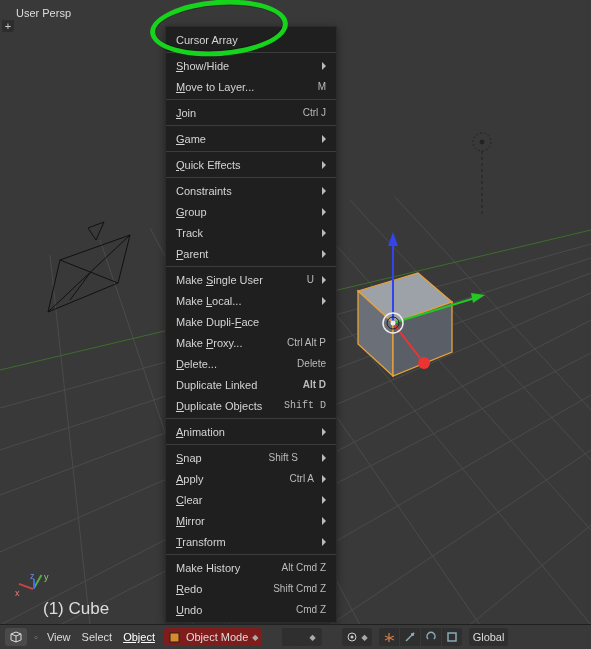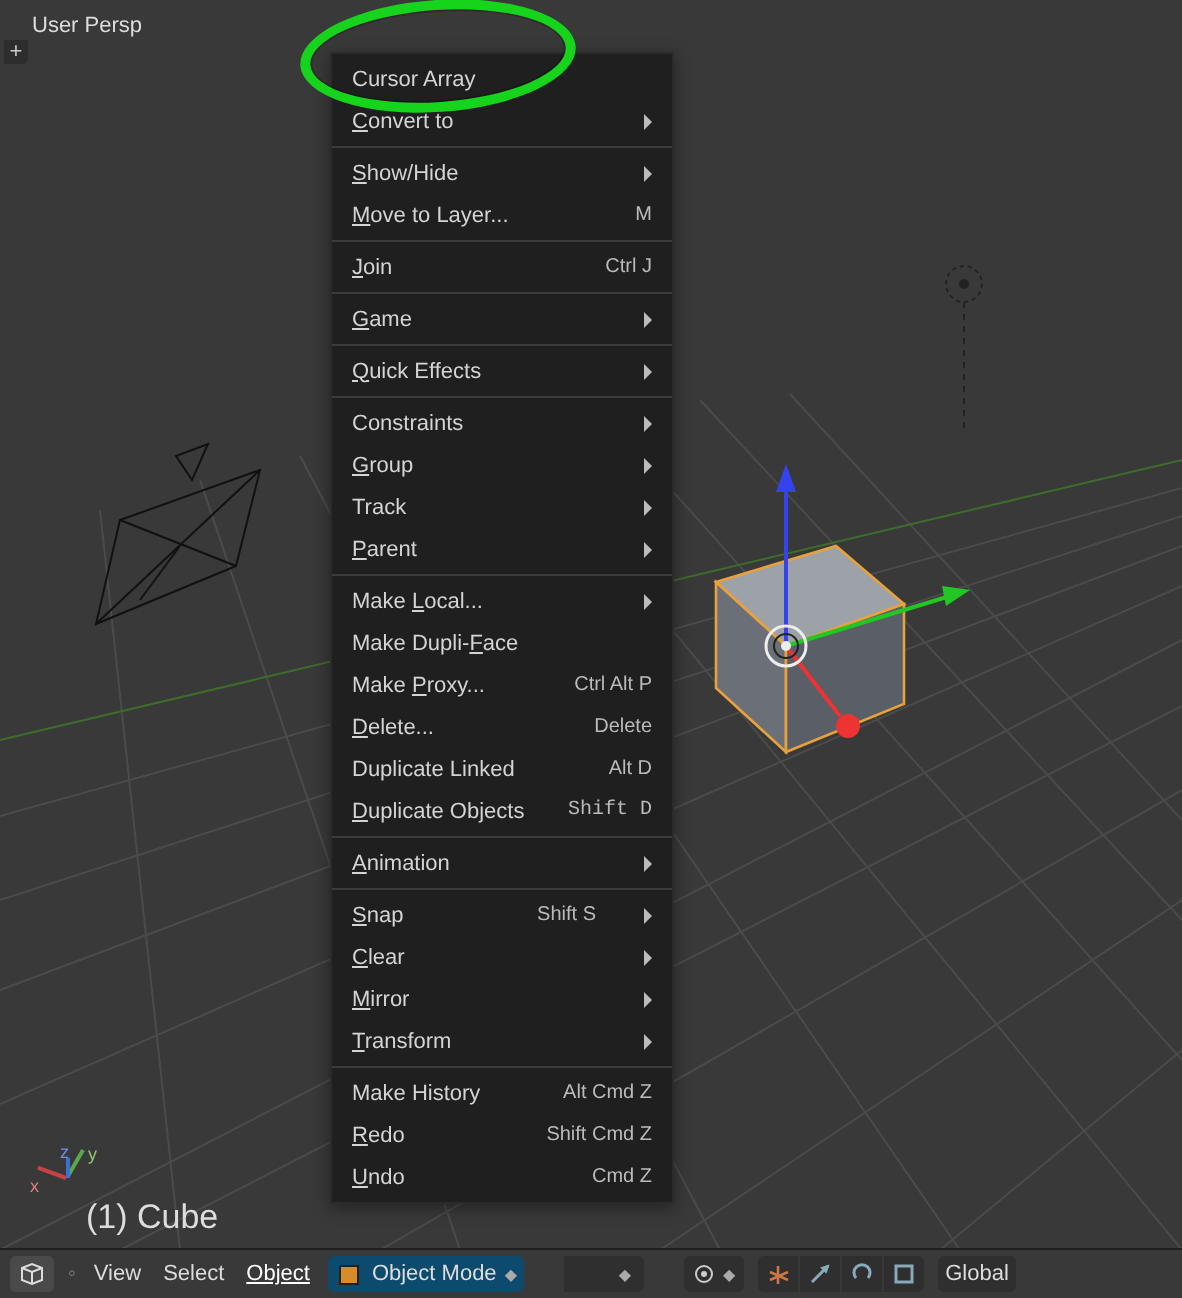--- a/index.html
+++ b/index.html
@@ -126,12 +126,6 @@
         <span class="lbl">Cursor Array</span>
         <span style="display: flex; align-items: center; gap: 4px;"></span>
       </div>
-      <div class="item">
-        <span class="lbl"><u>C</u>onvert to</span>
-        <span style="display: flex; align-items: center; gap: 4px;">
-          <span class="arrow"></span>
-        </span>
-      </div>
       <div class="sep"></div>
       <div class="item">
         <span class="lbl"><u>S</u>how/Hide</span>

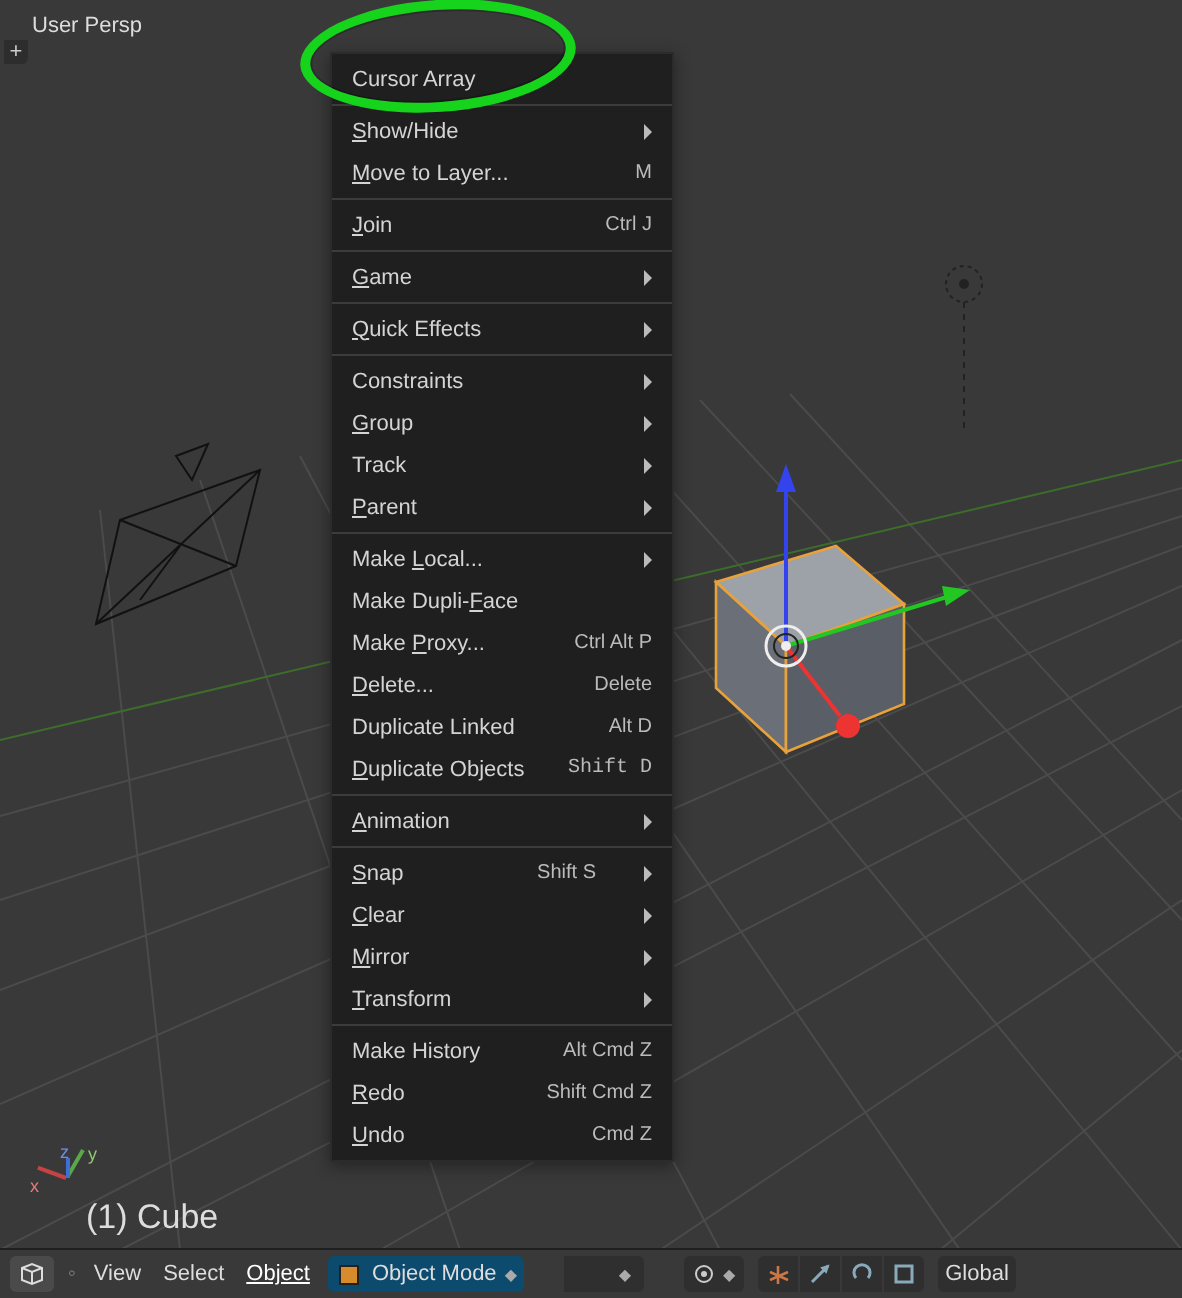--- a/index.html
+++ b/index.html
@@ -187,6 +187,13 @@
       </div>
       <div class="sep"></div>
       <div class="item">
+        <span class="lbl">Make <u>S</u>ingle User</span>
+        <span style="display: flex; align-items: center; gap: 4px;">
+          <span class="sc">U</span>
+          <span class="arrow"></span>
+        </span>
+      </div>
+      <div class="item">
         <span class="lbl">Make <u>L</u>ocal...</span>
         <span style="display: flex; align-items: center; gap: 4px;">
           <span class="arrow"></span>

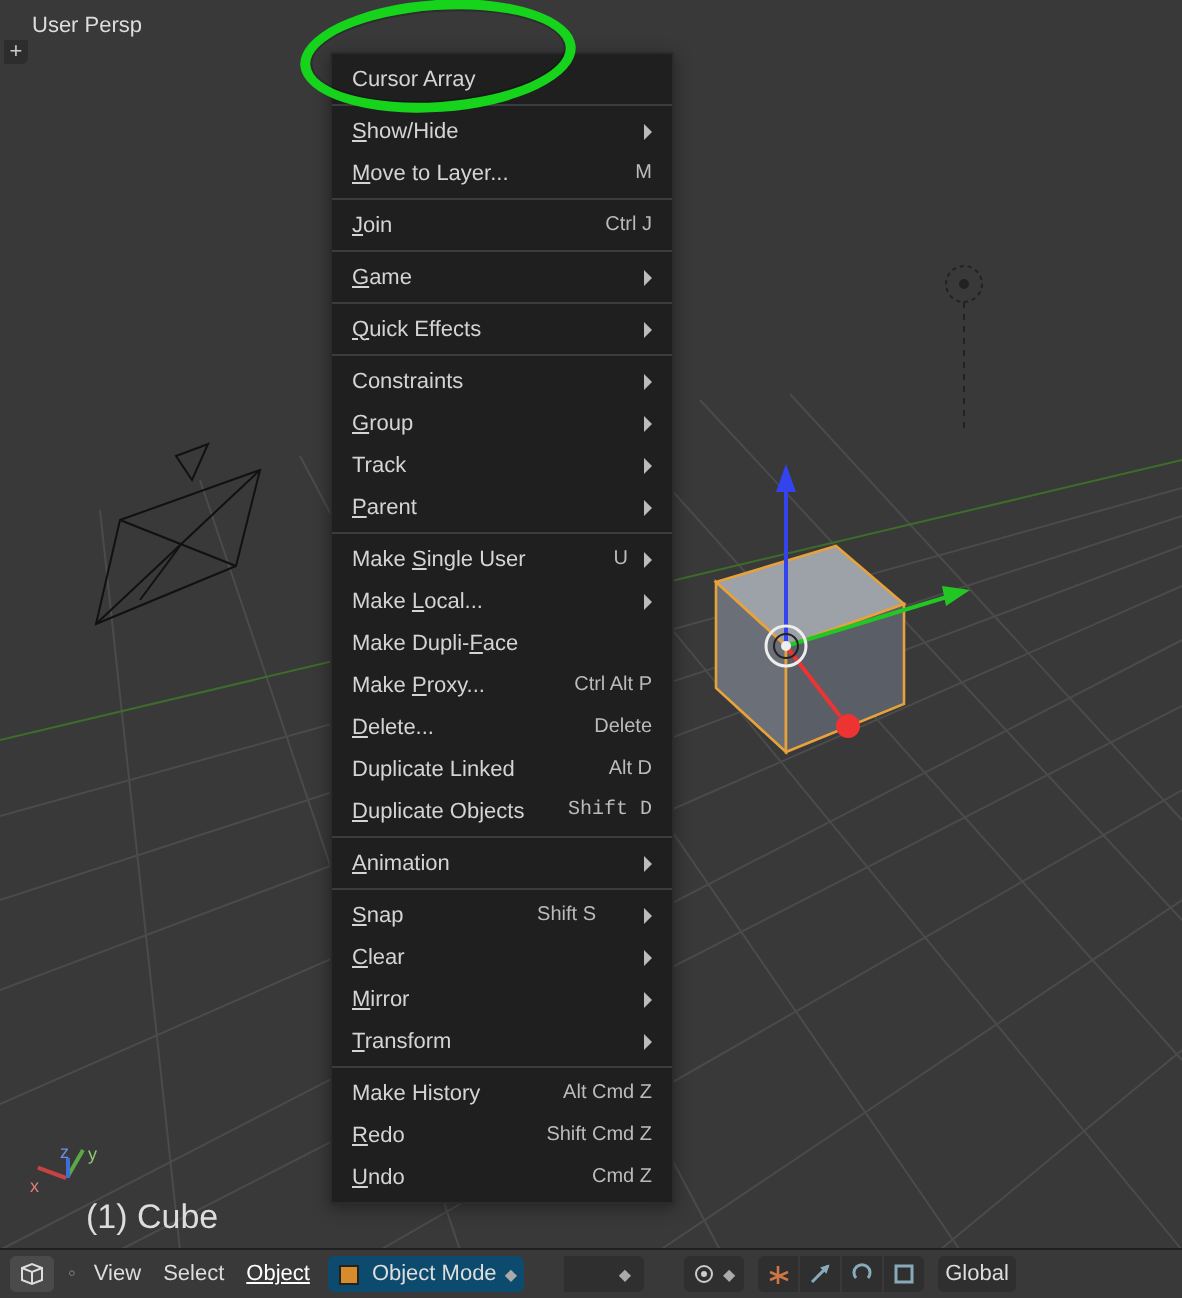--- a/index.html
+++ b/index.html
@@ -217,7 +217,7 @@
       </div>
       <div class="item">
         <span class="lbl">Duplicate Linked</span>
-        <span style="display: flex; align-items: center; gap: 4px;">
+        <span style="display: flex; align-items: center; gap: 4px; font-weight: bold;">
           <span class="sc">Alt D</span>
         </span>
       </div>

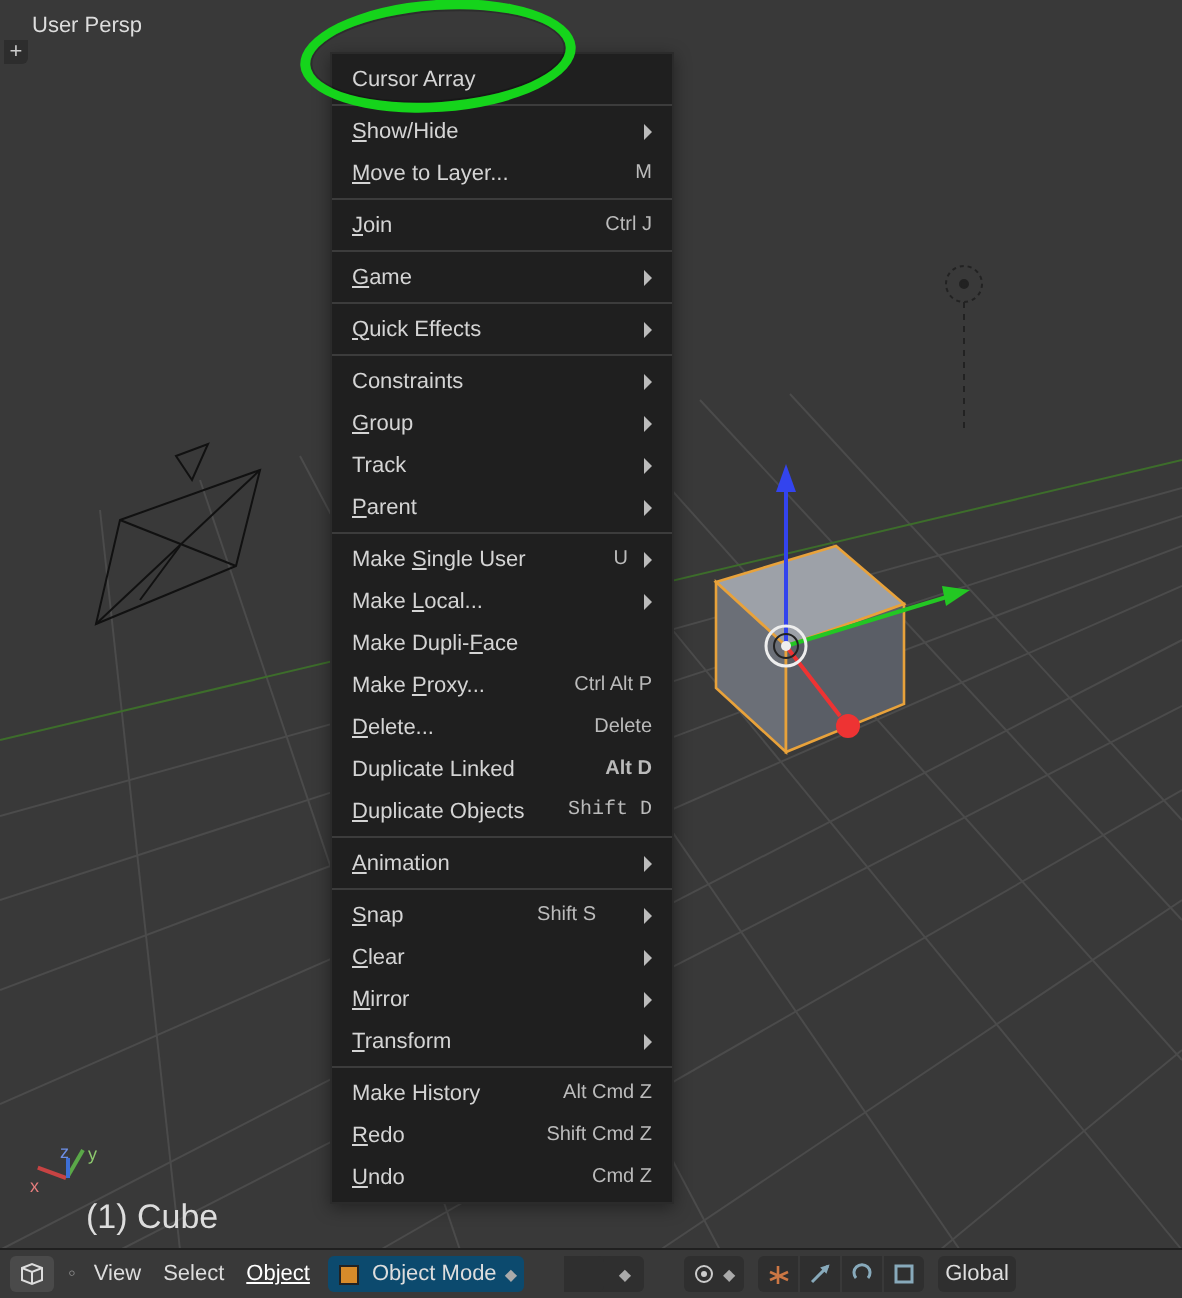--- a/index.html
+++ b/index.html
@@ -243,6 +243,13 @@
         </span>
       </div>
       <div class="item">
+        <span class="lbl"><u>A</u>pply</span>
+        <span style="display: flex; align-items: center; gap: 4px;">
+          <span class="sc">Ctrl A</span>
+          <span class="arrow"></span>
+        </span>
+      </div>
+      <div class="item">
         <span class="lbl"><u>C</u>lear</span>
         <span style="display: flex; align-items: center; gap: 4px;">
           <span class="arrow"></span>

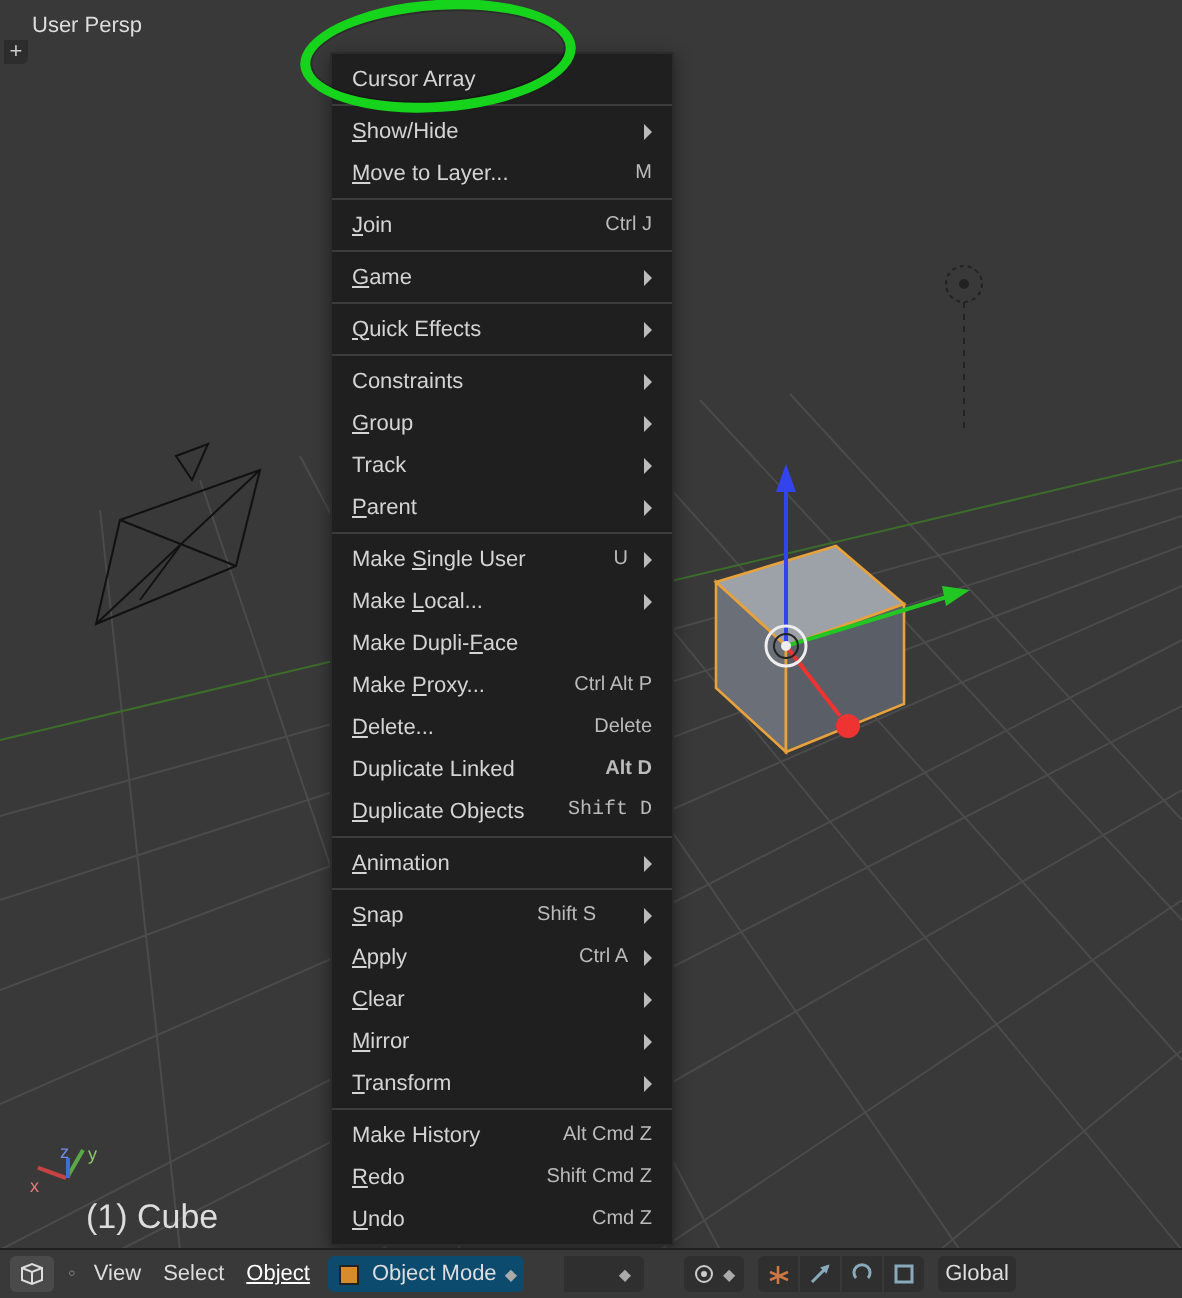--- a/index.html
+++ b/index.html
@@ -33,7 +33,7 @@
   .hdr .ico svg{display:block}
   .hdr .label{cursor:default;padding:0 2px}
   .hdr .active{color:#fff;text-decoration:underline}
-  .hdr .mode{display:flex;align-items:center;height:18px;background:#0c4a6e;border-radius:3px;padding:0 4px;gap:4px}
+  .hdr .mode{display:flex;align-items:center;height:18px;background:#7f1d1d;border-radius:3px;padding:0 4px;gap:4px}
   .hdr .mode span{color:#ddd}
   .hdr .sep{width:6px}
   .hdr .shadebtn{display:flex}

